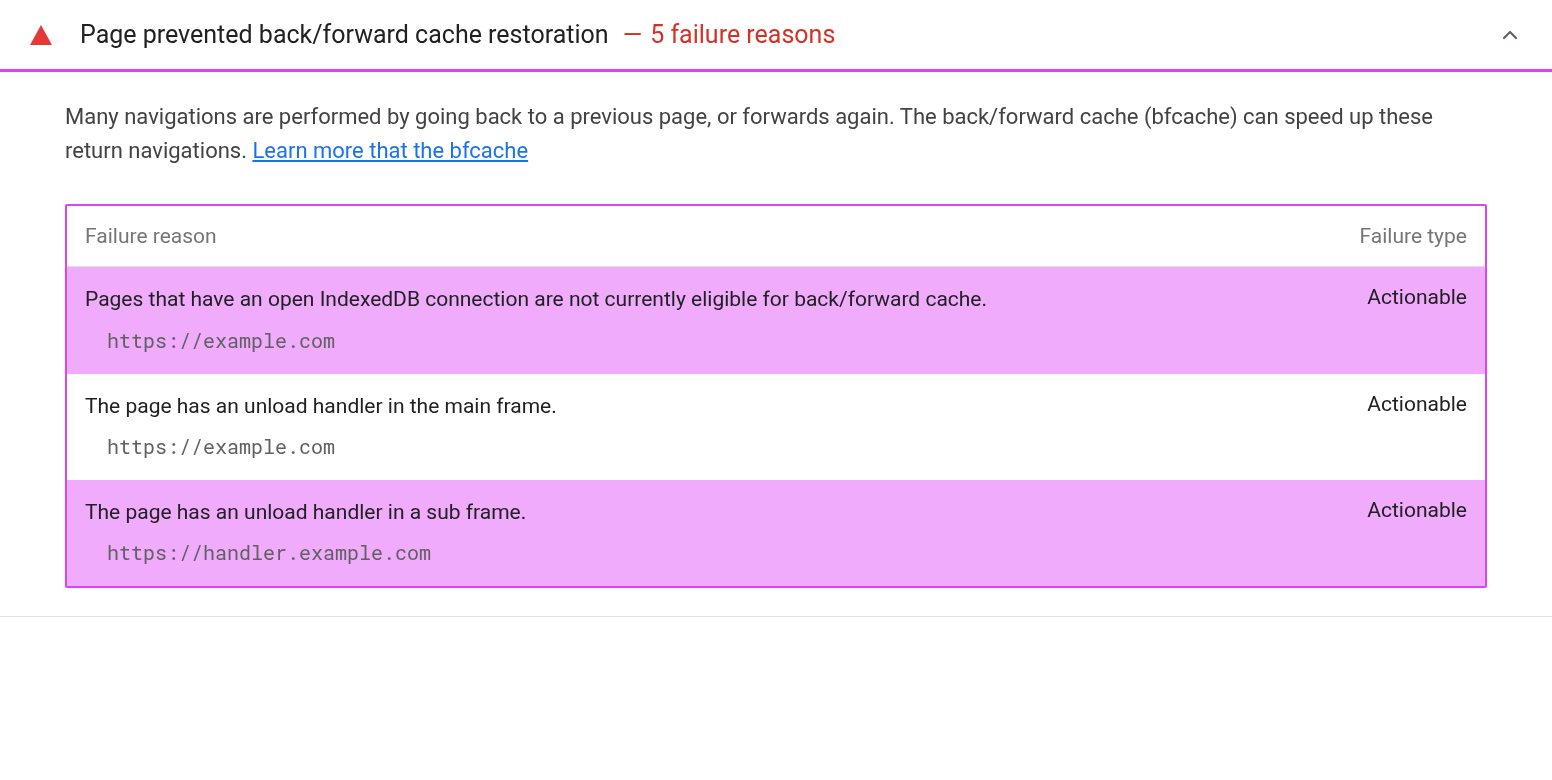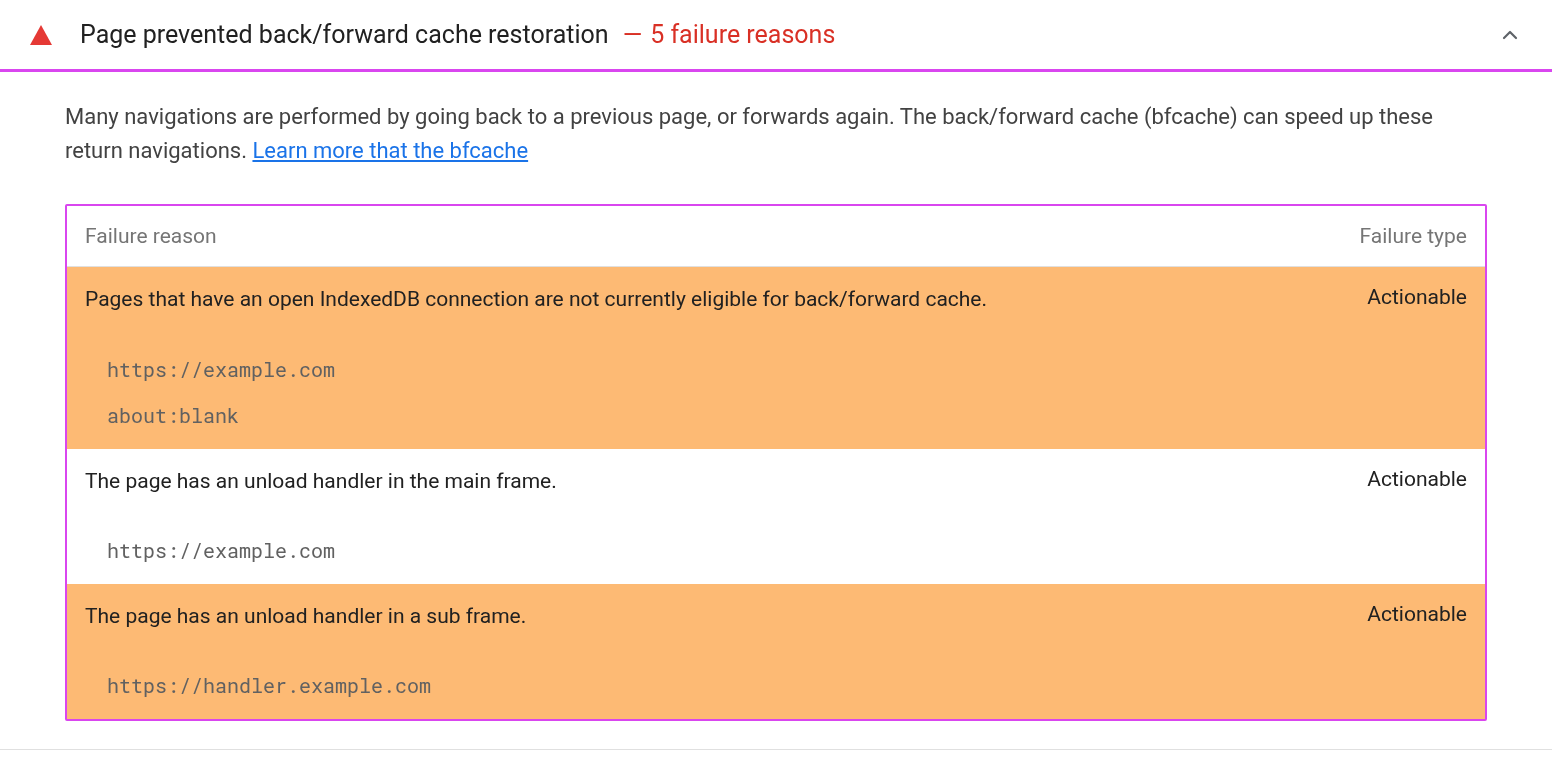--- a/index.html
+++ b/index.html
@@ -97,7 +97,7 @@
       padding: 18px 18px 20px 18px;
     }
     .table-row.odd {
-      background: #fdba74;
+      background: #f0abfc;
       justify-content: center;
     }
     .row-main {

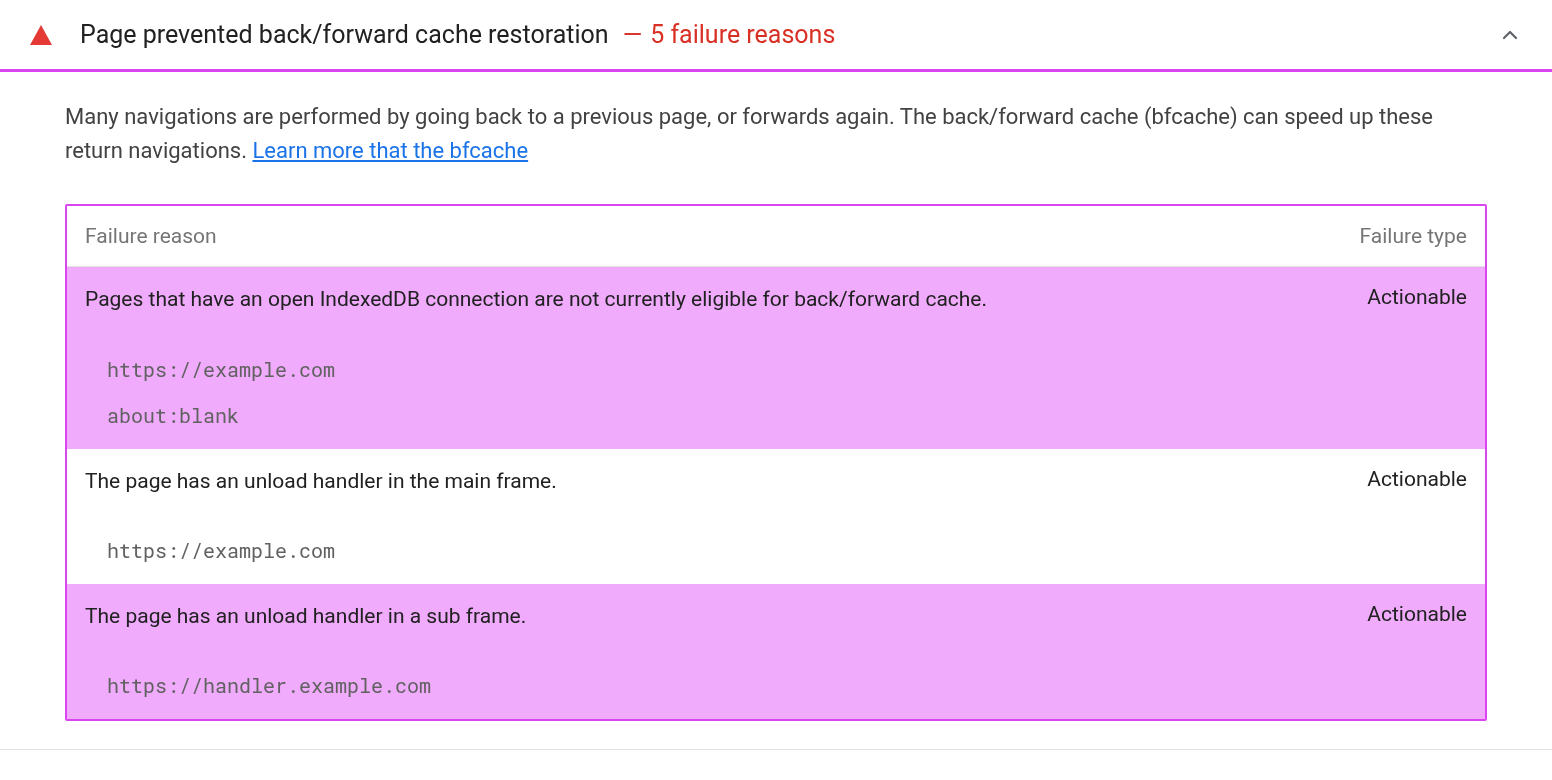--- a/index.html
+++ b/index.html
@@ -117,7 +117,7 @@
       white-space: nowrap;
     }
     .sub-items {
-      margin-top: 40px;
+      margin-top: 11px;
       padding-left: 22px;
     }
     .sub-item {

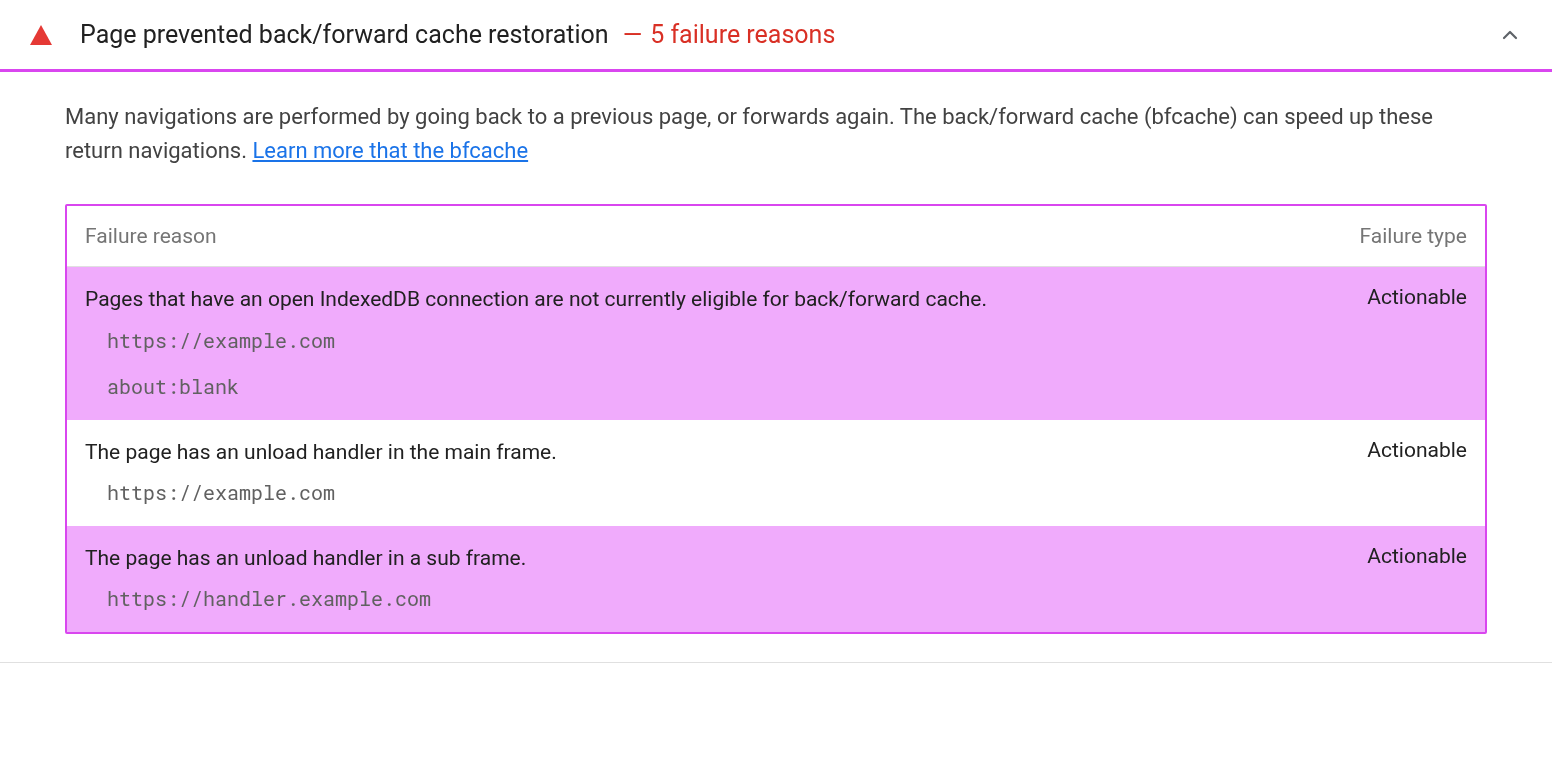--- a/index.html
+++ b/index.html
@@ -171,7 +171,6 @@
         </div>
         <div class="sub-items">
           <div class="sub-item">https://example.com</div>
-          <div class="sub-item">about:blank</div>
         </div>
       </div>
 

